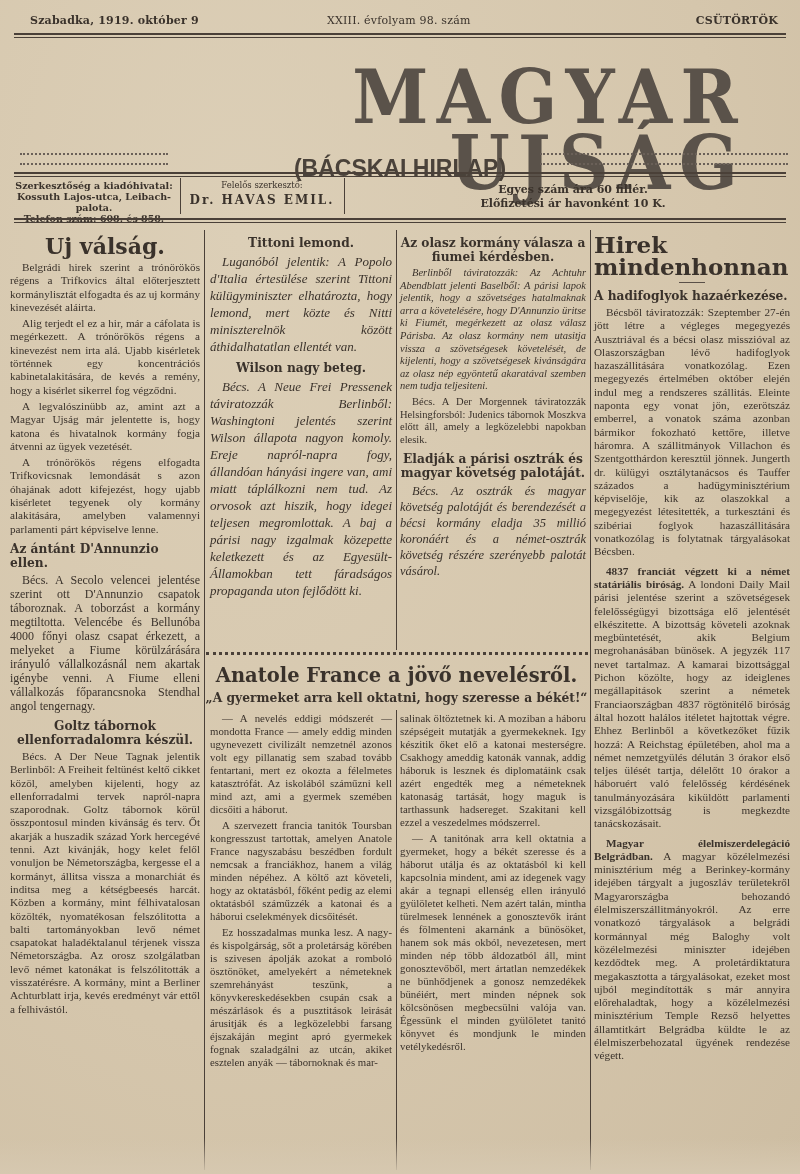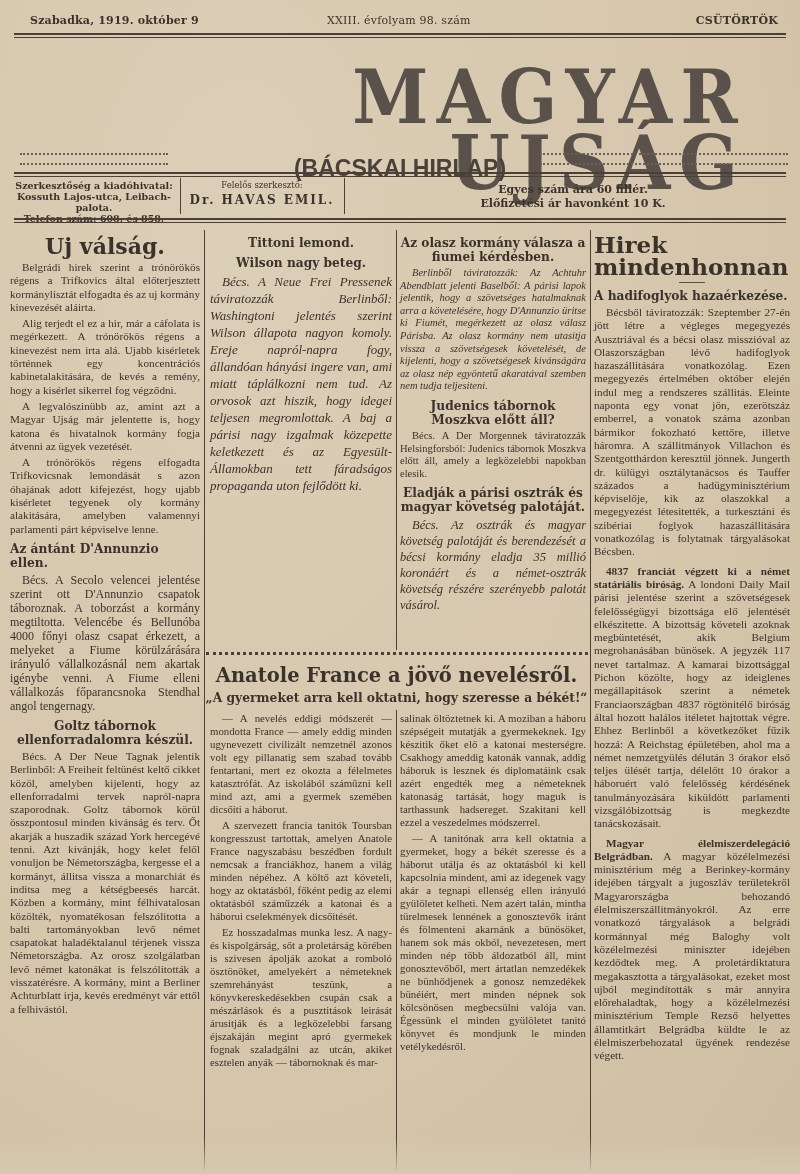--- a/index.html
+++ b/index.html
@@ -90,6 +90,7 @@
 
   <div class="col" style="left:210px;top:236px;width:182px">
     <h2 style="margin-top:0">Tittoni lemond.</h2>
+    <p class="it" style="font-size:13px;line-height:17px">Luganóból jelentik: A Popolo d'Italia értesülése szerint Tittoni külügyminiszter elhatározta, hogy lemond, mert közte és Nitti miniszterelnök között áthidalhatatlan ellentét van.</p>
     <h2>Wilson nagy beteg.</h2>
     <p class="it" style="font-size:13px;line-height:17px">Bécs. A Neue Frei Pressenek táviratozzák Berlinből: Washingtoni jelentés szerint Wilson állapota nagyon komoly. Ereje napról-napra fogy, állandóan hányási ingere van, ami miatt táplálkozni nem tud. Az orvosok azt hiszik, hogy idegei teljesen megromlottak. A baj a párisi nagy izgalmak közepette keletkezett és az Egyesült-Államokban tett fáradságos propaganda uton fejlődött ki.</p>
   </div>

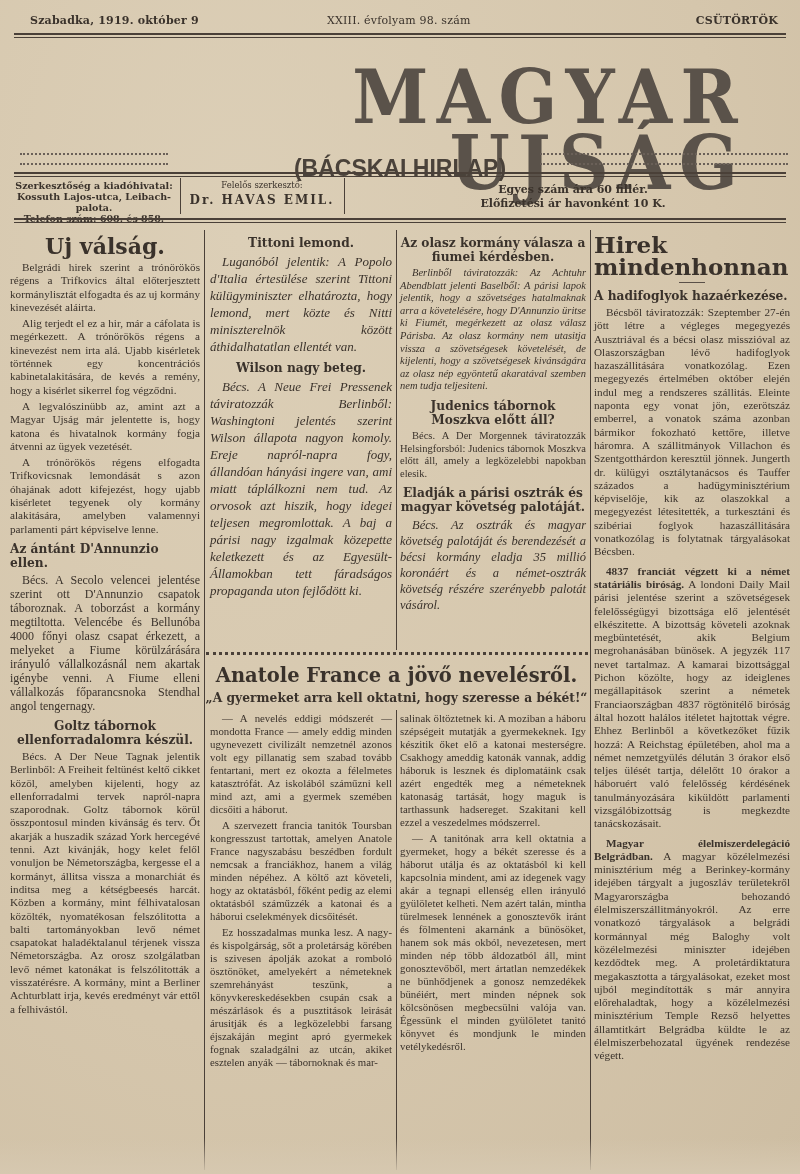--- a/index.html
+++ b/index.html
@@ -98,7 +98,6 @@
   <div class="col" style="left:400px;top:236px;width:186px">
     <h2 style="margin-top:0">Az olasz kormány válasza a fiumei kérdésben.</h2>
     <p class="it" style="font-size:10.5px;line-height:12.6px">Berlinből táviratozzák: Az Achtuhr Abendblatt jelenti Baselből: A párisi lapok jelentik, hogy a szövetséges hatalmaknak arra a követelésére, hogy D'Annunzio üritse ki Fiumét, megérkezett az olasz válasz Párisba. Az olasz kormány nem utasitja vissza a szövetségesek követelését, de kijelenti, hogy a szövetségesek kivánságára az olasz nép egyöntetű akaratával szemben nem tudja teljesiteni.</p>
-    <h2>Judenics tábornok Moszkva előtt áll?</h2>
     <p style="font-size:10.5px;line-height:12.6px">Bécs. A Der Morgennek táviratozzák Helsingforsból: Judenics tábornok Moszkva előtt áll, amely a legközelebbi napokban elesik.</p>
     <h2>Eladják a párisi osztrák és magyar követség palotáját.</h2>
     <p class="it" style="font-size:12.5px;line-height:16px">Bécs. Az osztrák és magyar követség palotáját és berendezését a bécsi kormány eladja 35 millió koronáért és a német-osztrák követség részére szerényebb palotát vásárol.</p>

